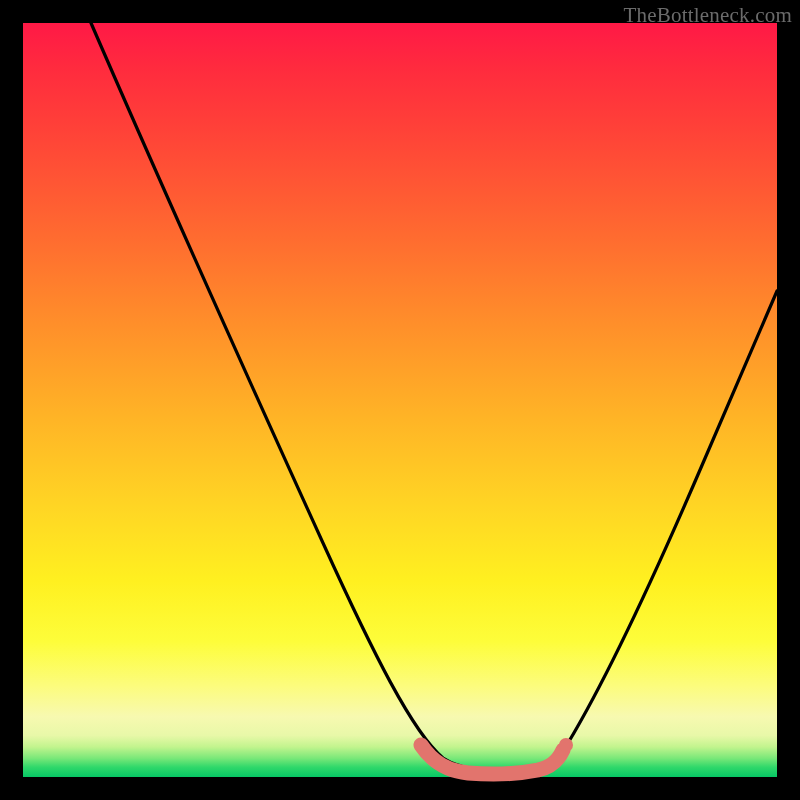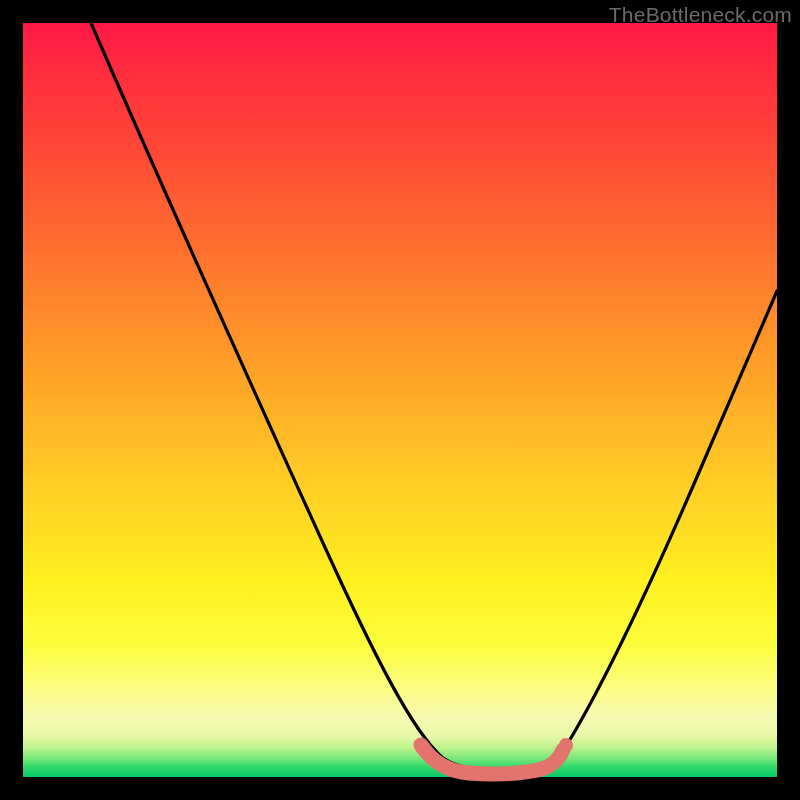--- a/index.html
+++ b/index.html
@@ -18,6 +18,7 @@
     width: 800px;
     height: 696px;
     background: #000;
+    font-family: Liberation Serif, serif;
   }
   .plot-area {
     position: absolute;

